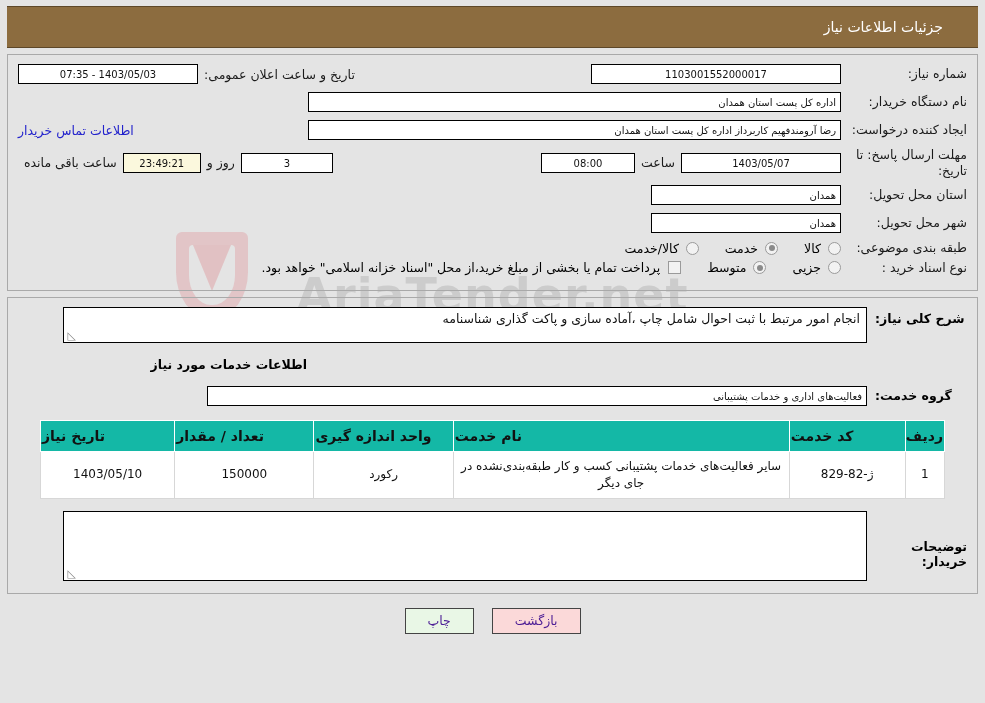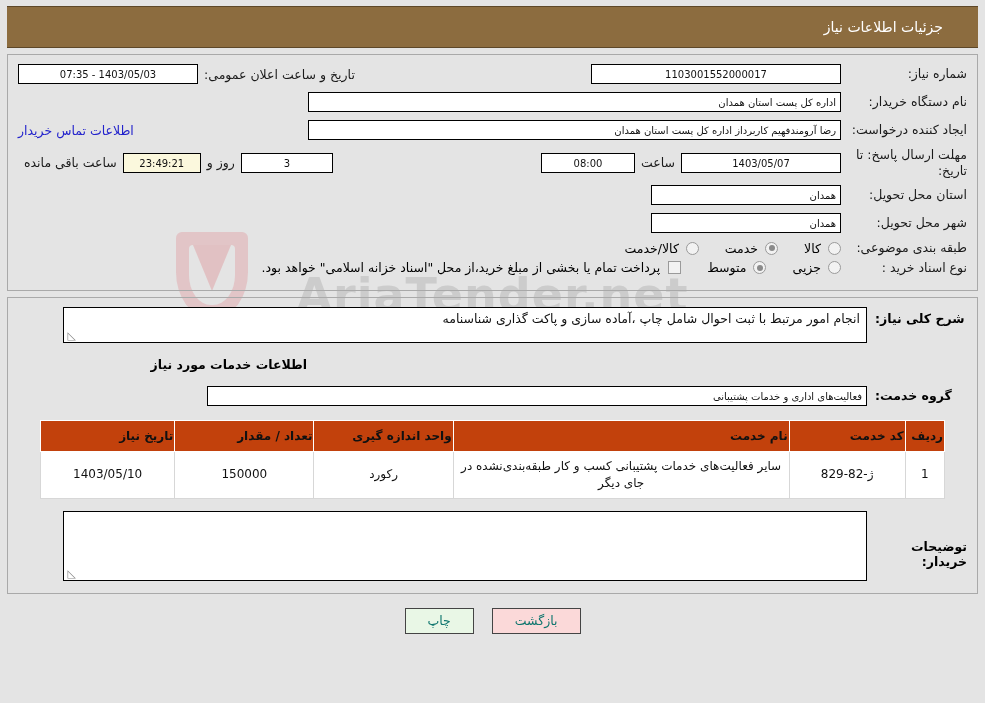--- a/index.html
+++ b/index.html
@@ -238,13 +238,13 @@
     table-layout: fixed;
   }
   table.grid th {
-    background: #c2410c;
+    background: #14b8a6;
     border: 1px solid #ffffff;
-    font-size: 12px;
+    font-size: 14px;
     font-weight: bold;
     color: #111;
     height: 28px;
-    text-align: right;
+    text-align: left;
   }
   table.grid td {
     border: 1px solid #d7d7d7;

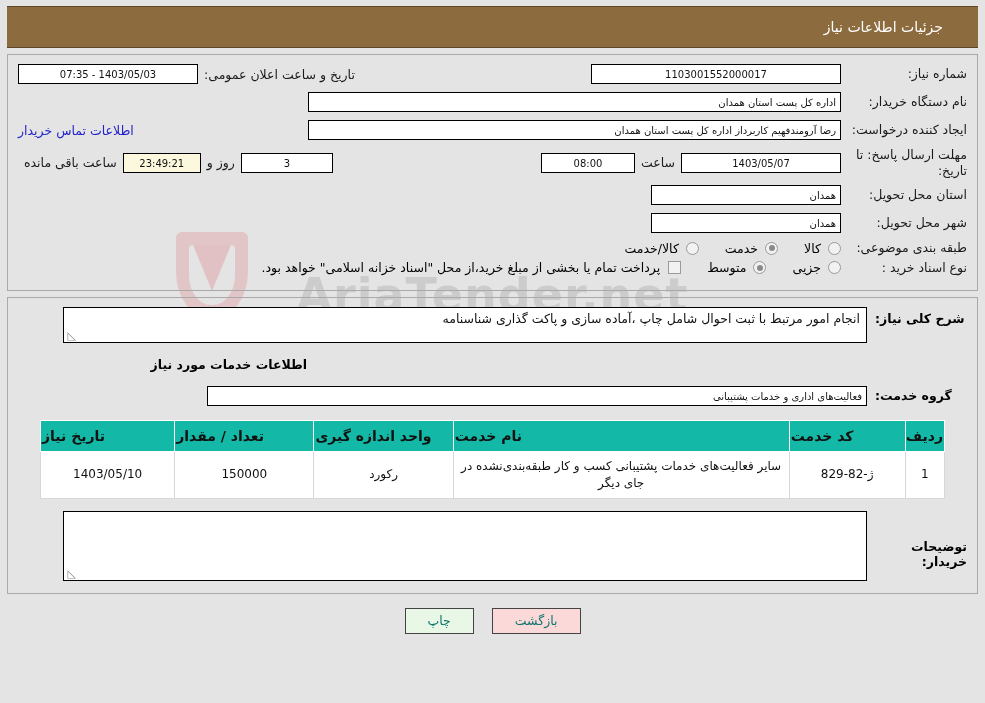--- a/index.html
+++ b/index.html
@@ -292,7 +292,7 @@
     font-size: 12.5px;
     padding: 3px 22px;
     cursor: pointer;
-    color: #0f766e;
+    color: #4c1d95;
     line-height: 18px;
   }
   .btn-print { background: #e9f7e6; }

